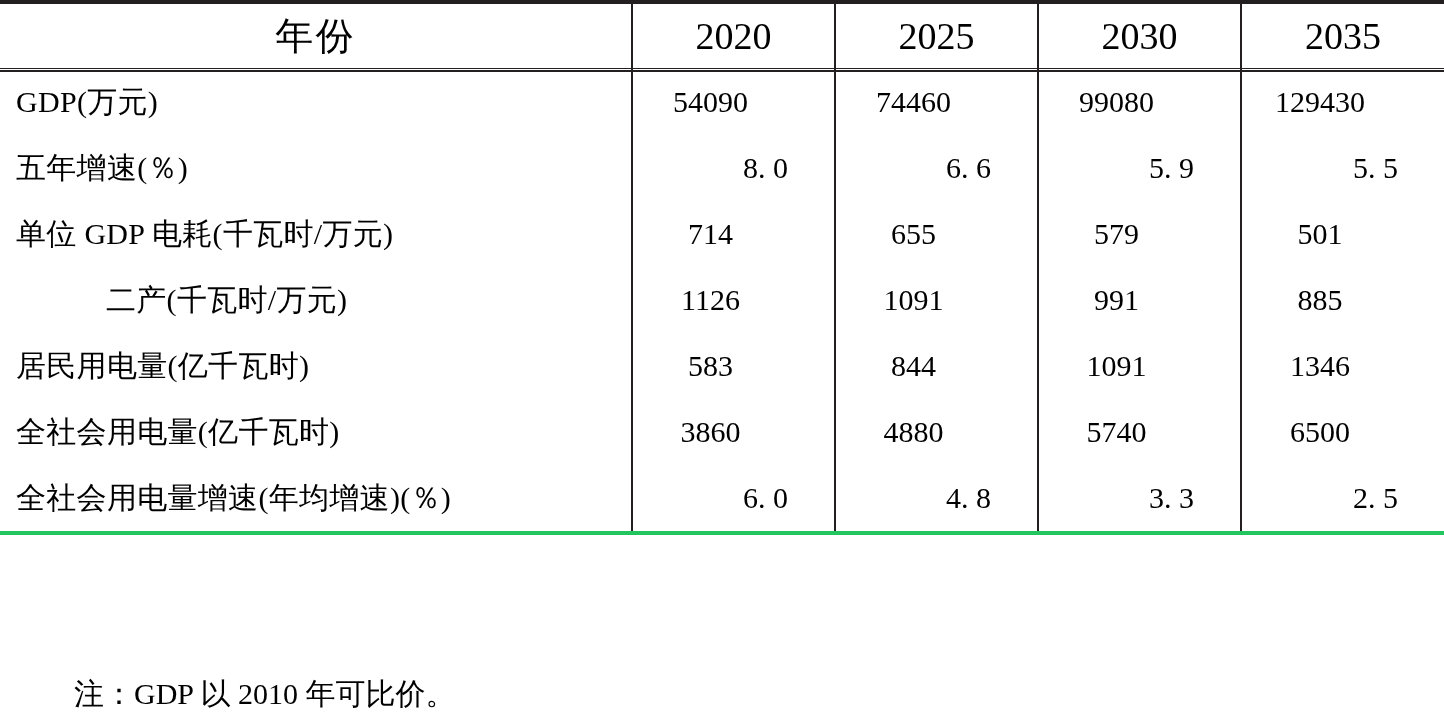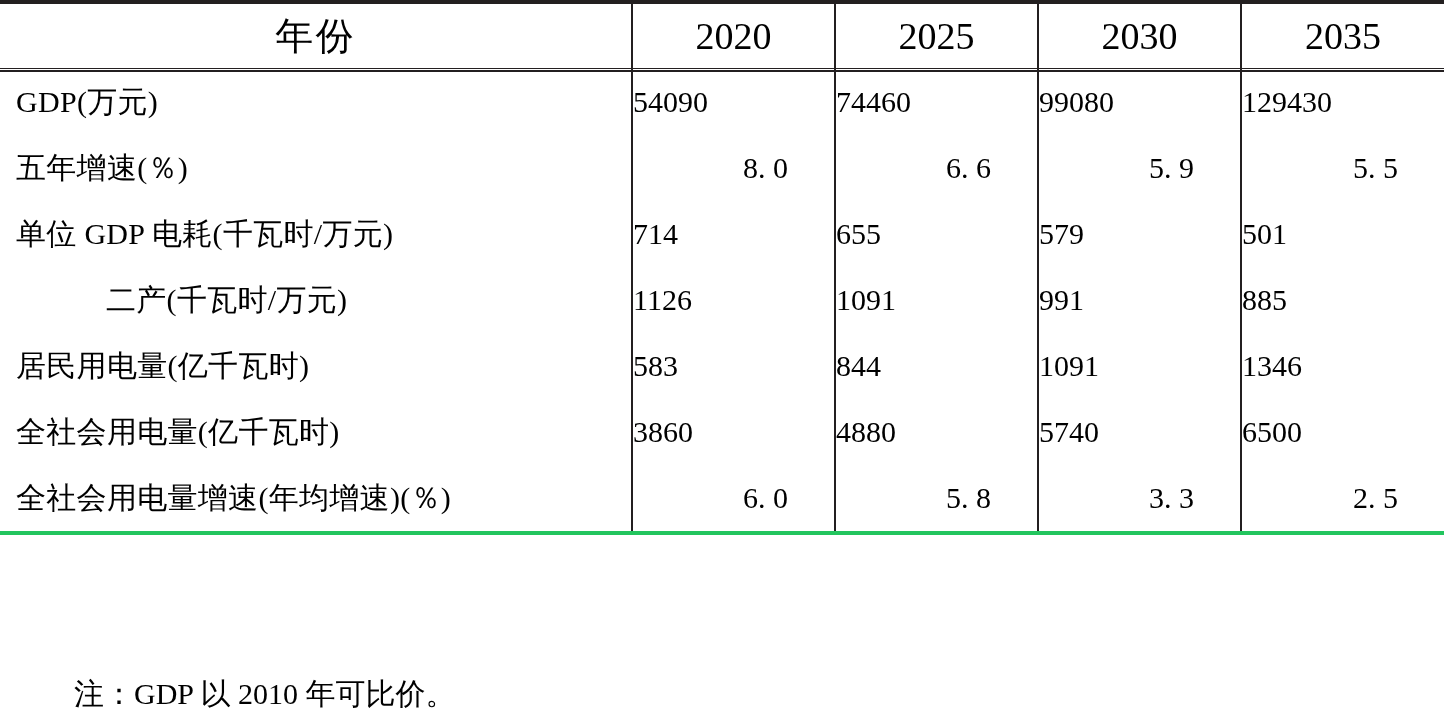--- a/index.html
+++ b/index.html
@@ -102,6 +102,7 @@
   .num {
     display: block;
     padding-right: 46px;
+    text-align: center;
   }
   .num.dec {
     text-align: right;

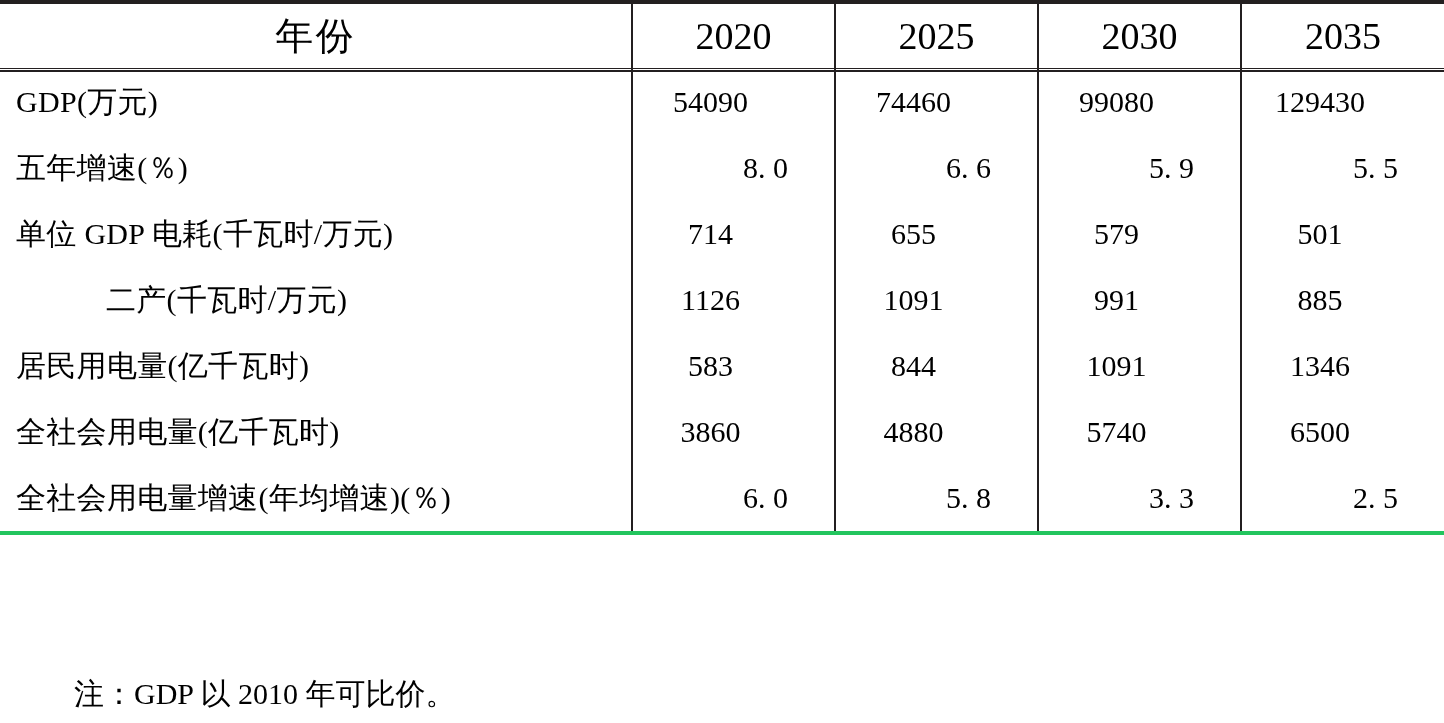--- a/index.html
+++ b/index.html
@@ -264,7 +264,7 @@
             <span class="num dec">6. 0</span>
           </td>
           <td class="sep-l">
-            <span class="num dec">5. 8</span>
+            <span class="num dec">4. 8</span>
           </td>
           <td class="sep-l">
             <span class="num dec">3. 3</span>

